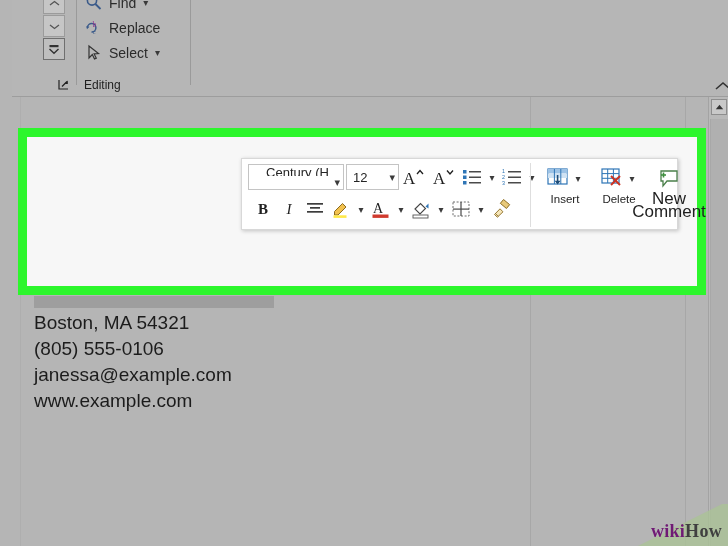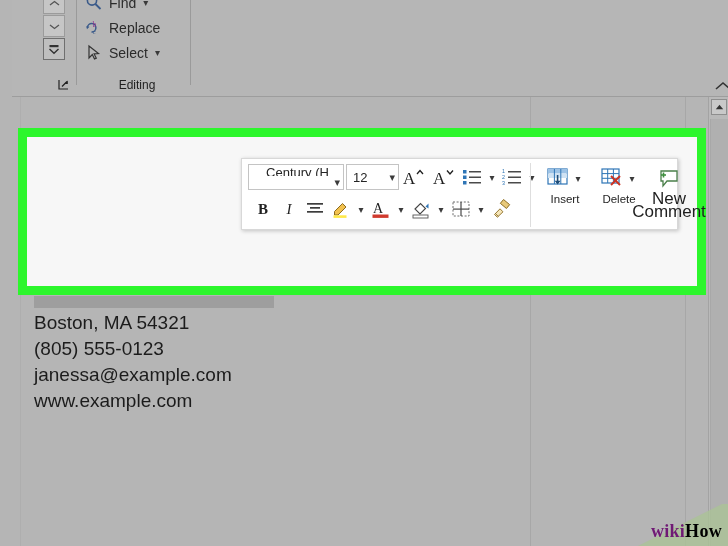--- a/index.html
+++ b/index.html
@@ -42,7 +42,7 @@
   .caret-sm { font-size: 10px; color: #3a3a3a; margin-left: 2px; }
   .grp-label {
     position: absolute; left: 72px; top: 78px; width: 106px;
-    text-align: center; font-size: 12px; color: #1f1f1f;
+    text-align: left; font-size: 12px; color: #1f1f1f;
   }
   .dialog-launcher {
     position: absolute; left: 45px; top: 78px; width: 14px; height: 14px;

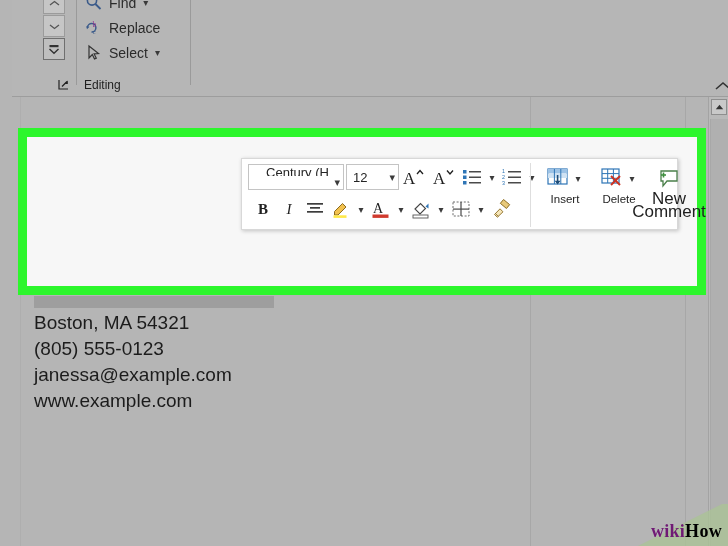--- a/index.html
+++ b/index.html
@@ -280,7 +280,7 @@
 
     <div class="addr">
       <div>Boston, MA 54321</div>
-      <div>(805) 555-0123</div>
+      <div>(805) 555-0106</div>
       <div>janessa@example.com</div>
       <div>www.example.com</div>
     </div>

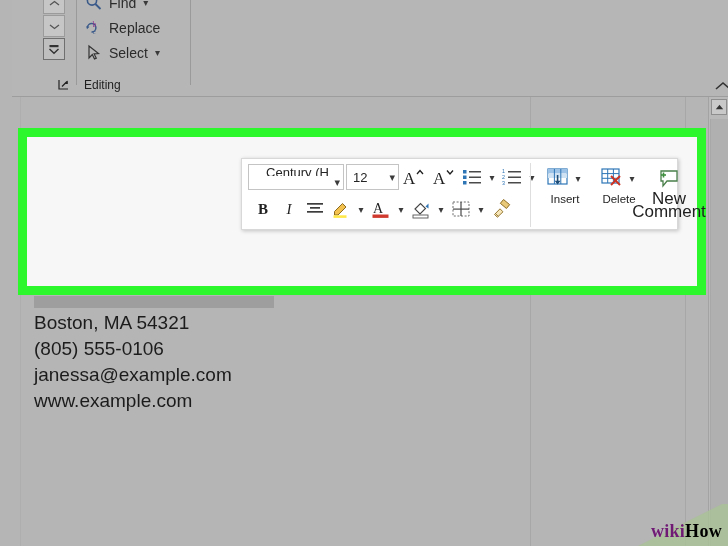--- a/index.html
+++ b/index.html
@@ -183,7 +183,7 @@
     font-size: 18px; font-weight: bold; letter-spacing: 0.3px;
   }
   .wm-wiki { color: #701a75; }
-  .wm-how { color: #000000; }
+  .wm-how { color: #404040; }
 </style>
 </head>
 <body>

